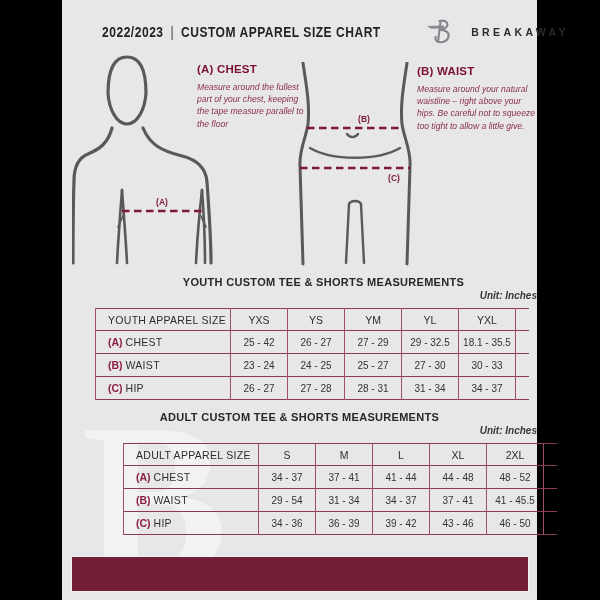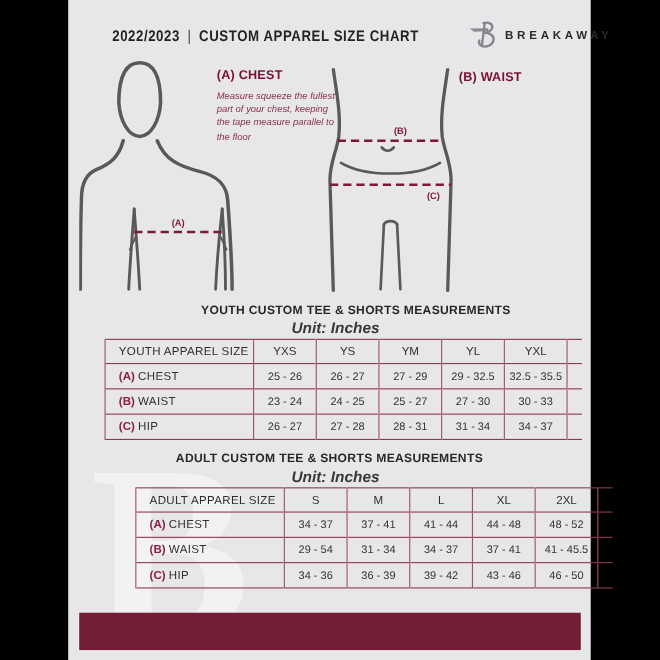--- a/index.html
+++ b/index.html
@@ -14,7 +14,7 @@
   .doc-title { display:inline-block; transform:scaleX(.86); transform-origin:left center;
                white-space:nowrap; font-weight:700; font-size:14px; letter-spacing:.6px; color:#232325; }
   .doc-title .pipe { font-weight:400; color:#3c3c3e; margin:0 8px; }
-  .brand-wrap { display:flex; align-items:center; gap:7px; }
+  .brand-wrap { display:flex; align-items:center; gap:19px; }
   .brand-logo { width:26px; height:29px; }
   .brand-name { font-weight:700; font-size:10.5px; letter-spacing:3.4px; color:#2b2b2d; }
 

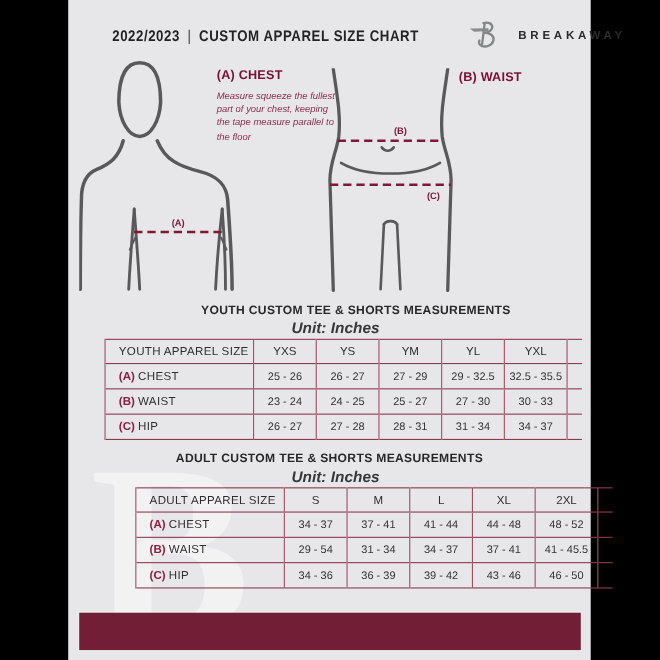--- a/index.html
+++ b/index.html
@@ -116,7 +116,7 @@
 
   <div class="guide-block gb-chest">
     <div class="guide-head">(A) CHEST</div>
-    <div class="guide-text">Measure squeeze the fullest part of your chest, keeping the tape measure parallel to the floor</div>
+    <div class="guide-text">Measure around the fullest part of your chest, keeping the tape measure parallel to the floor</div>
   </div>
   <div class="guide-block gb-waist">
     <div class="guide-head">(B) WAIST</div>

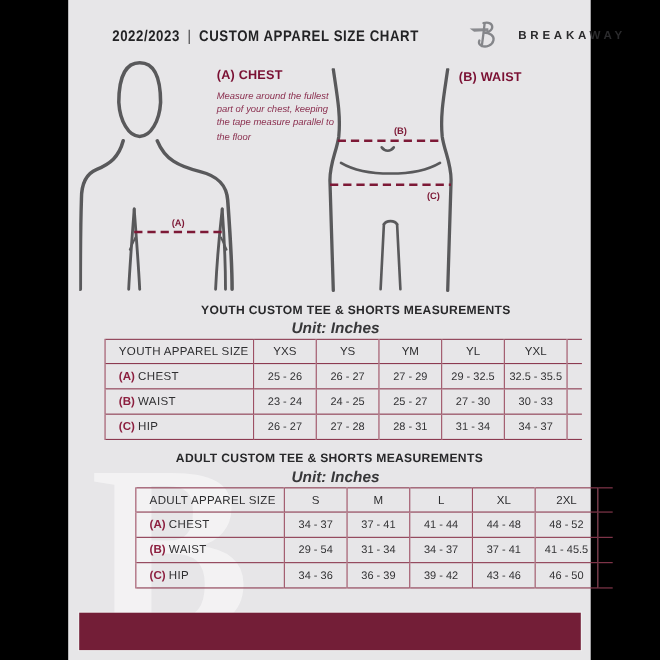--- a/index.html
+++ b/index.html
@@ -120,6 +120,7 @@
   </div>
   <div class="guide-block gb-waist">
     <div class="guide-head">(B) WAIST</div>
+    <div class="guide-text">Measure around your natural waistline – right above your hips. Be careful not to squeeze too tight to allow a little give.</div>
   </div>
 
   <div class="section-title t-youth-title">YOUTH CUSTOM TEE &amp; SHORTS MEASUREMENTS</div>

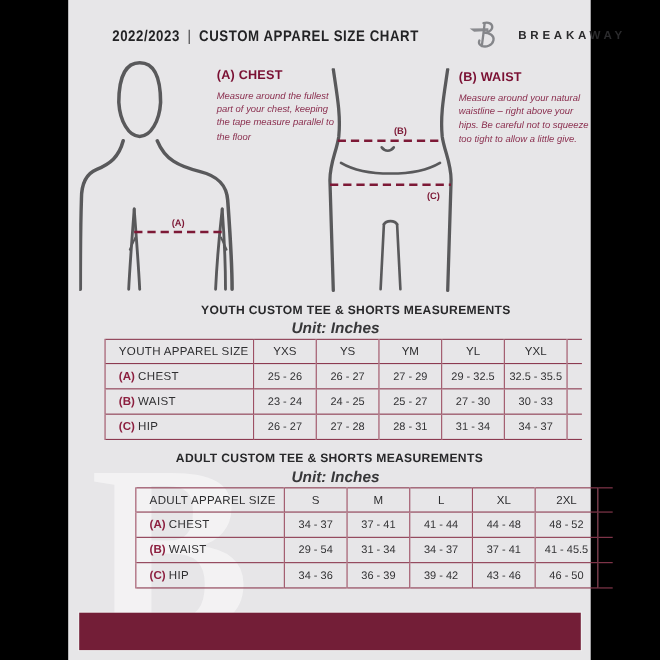--- a/index.html
+++ b/index.html
@@ -40,8 +40,8 @@
   
   .section-title { position:absolute; left:0; right:0; text-align:center;
                    font-weight:700; font-size:11px; letter-spacing:.3px; color:#28282a; z-index:1; }
-  .section-unit  { position:absolute; left:11px; right:0; text-align:center;
-                   font-style:italic; font-weight:600; font-size:14px; color:#38383a; z-index:1; }
+  .section-unit  { position:absolute; left:11px; right:0; text-align:right;
+                   font-style:italic; font-weight:600; font-size:10px; color:#38383a; z-index:1; }
   .t-youth-title { top:276px;margin-left:48px; } .t-youth-unit { top:290px; }
   .t-adult-title { top:411px; } .t-adult-unit  { top:425px; }
 

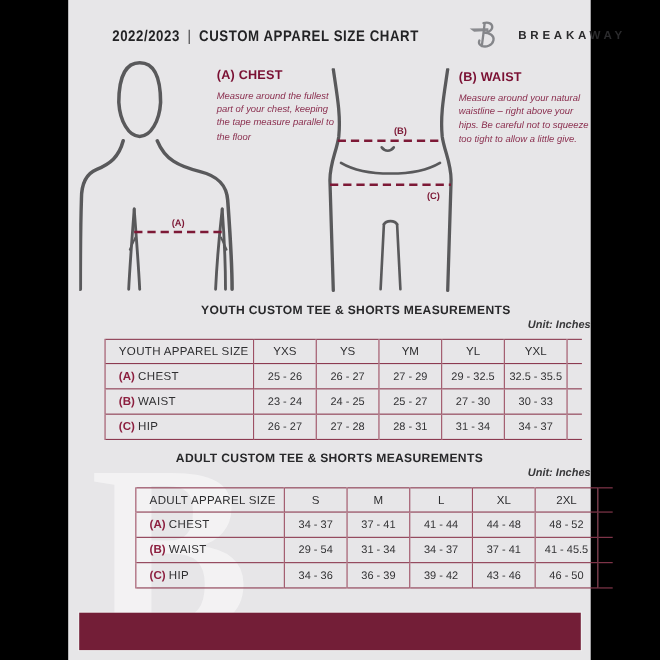--- a/index.html
+++ b/index.html
@@ -147,7 +147,7 @@
     </tr>
     <tr>
       <td class="row-lbl"><span class="key">(A)</span> <span class="lbl">CHEST</span></td>
-      <td>25 - 26</td>
+      <td>25 - 42</td>
       <td>26 - 27</td>
       <td>27 - 29</td>
       <td>29 - 32.5</td>

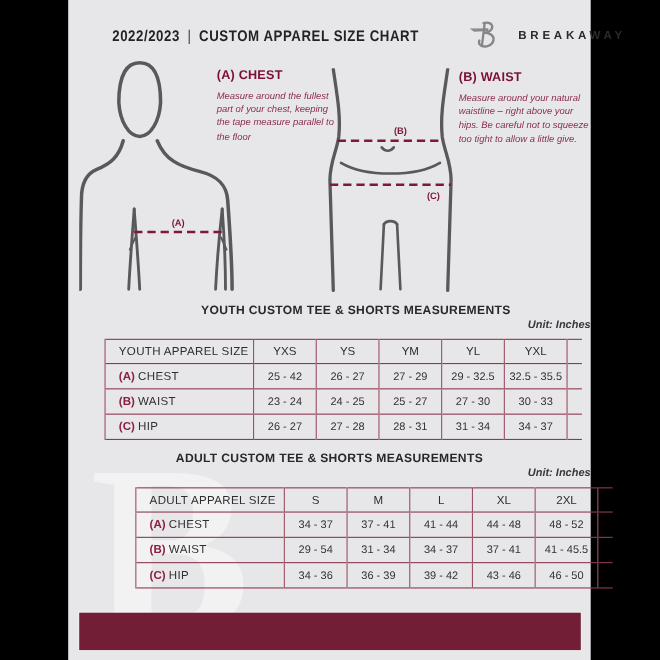--- a/index.html
+++ b/index.html
@@ -151,7 +151,7 @@
       <td>26 - 27</td>
       <td>27 - 29</td>
       <td>29 - 32.5</td>
-      <td>32.5 - 35.5</td>
+      <td>18.1 - 35.5</td>
       <td class="phantom"></td>
     </tr>
     <tr>

